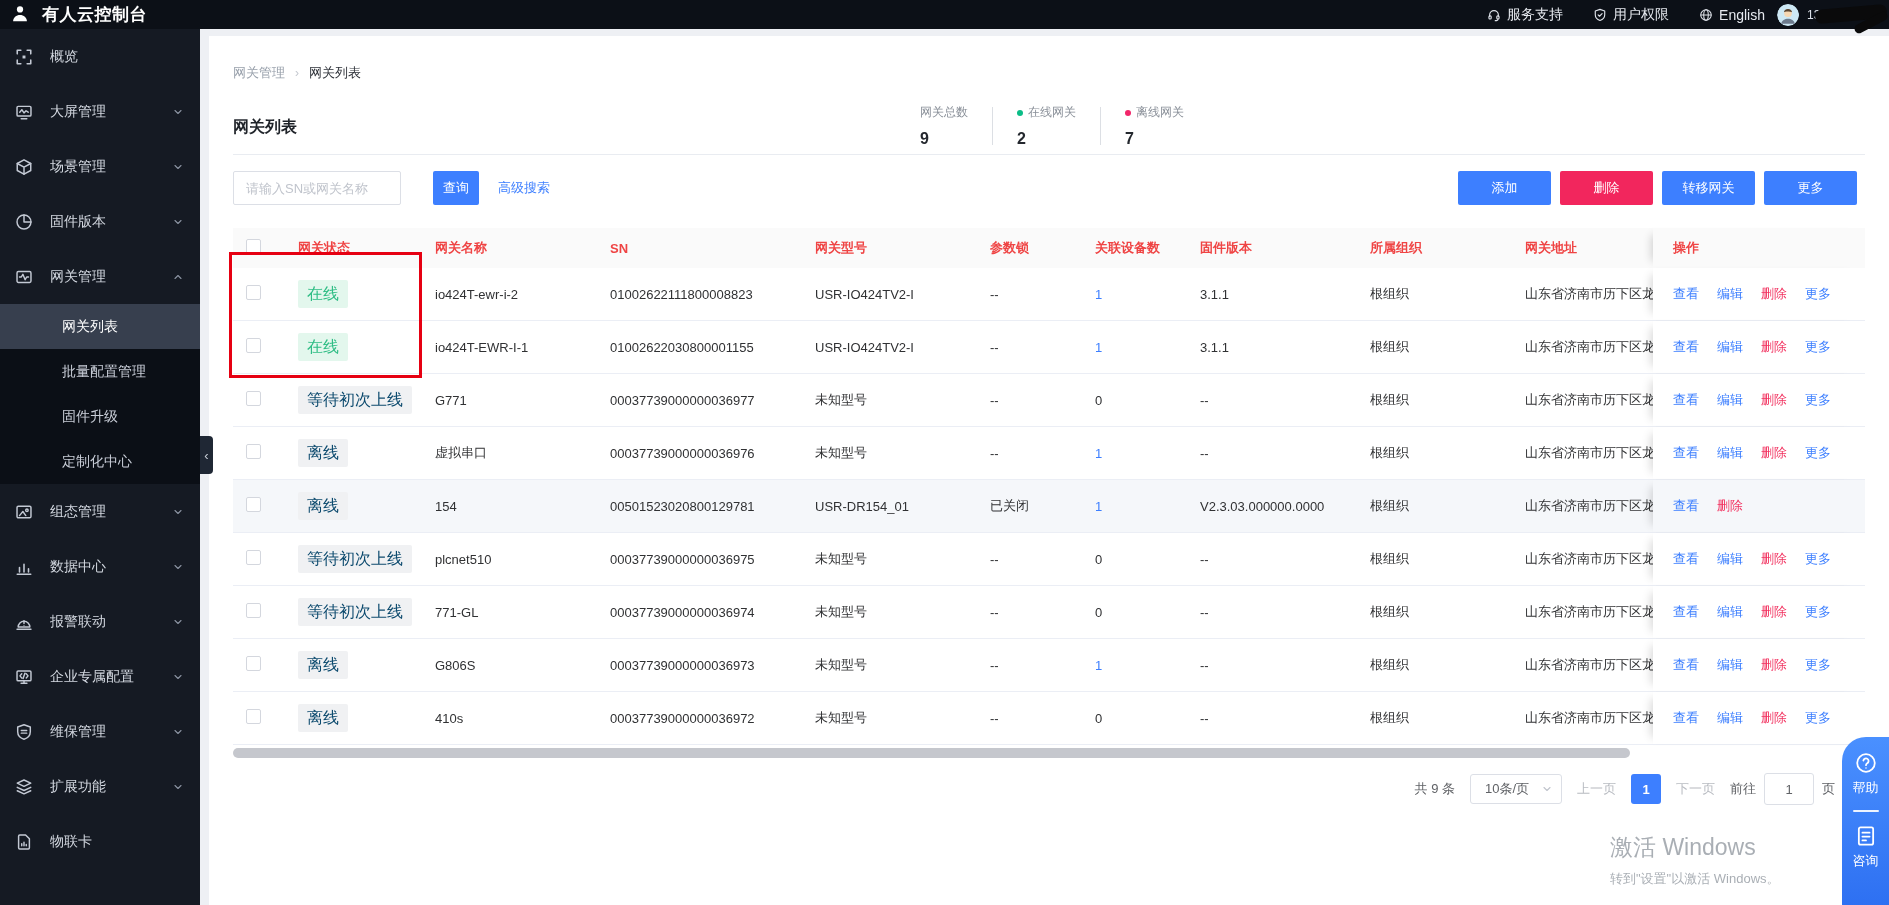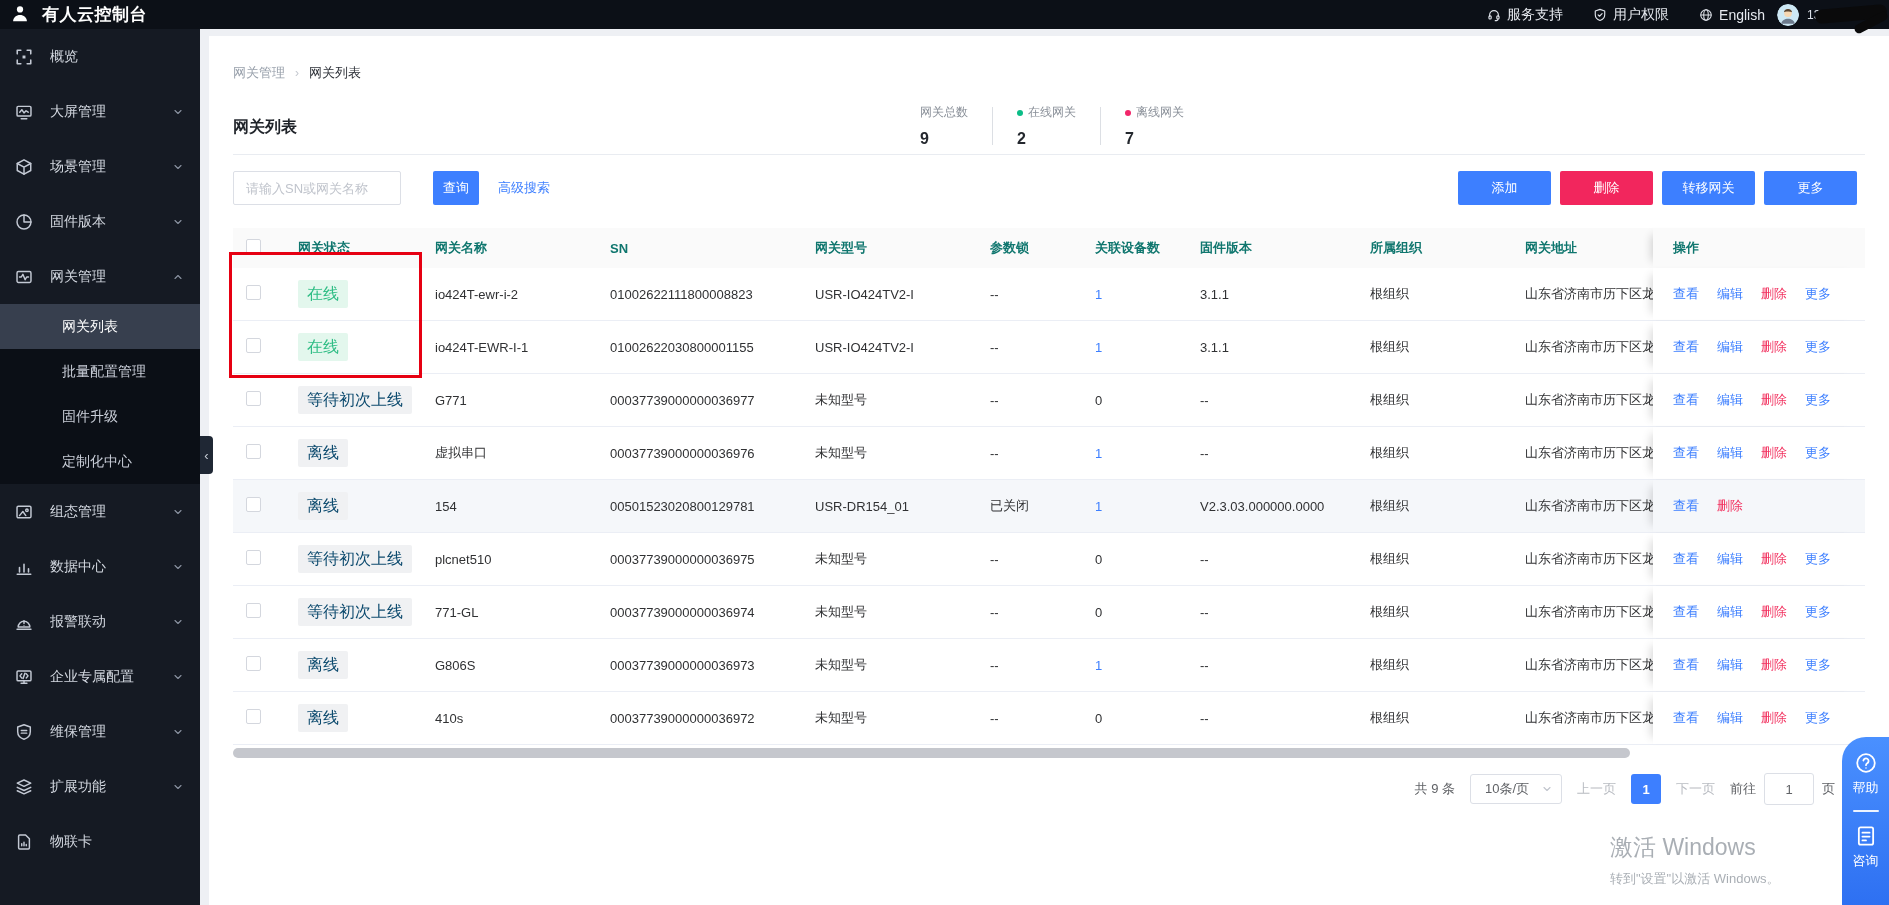--- a/index.html
+++ b/index.html
@@ -61,7 +61,7 @@
   
   .gtable{margin-top:23px;position:relative}
   .thead,.trow{display:flex;align-items:center;position:relative}
-  .thead{height:40px;background:#fafafa;font-weight:700;font-size:13px;color:#0f766e}
+  .thead{height:40px;background:#fafafa;font-weight:700;font-size:13px;color:#ef4444}
   .trow{height:52px;border-bottom:1px solid #ebeef5;font-size:13px;color:#303133;background:#fff}
   .trow.hl{background:#f5f7fa}
   .tcell{white-space:nowrap;overflow:hidden;box-sizing:border-box;flex:none}

